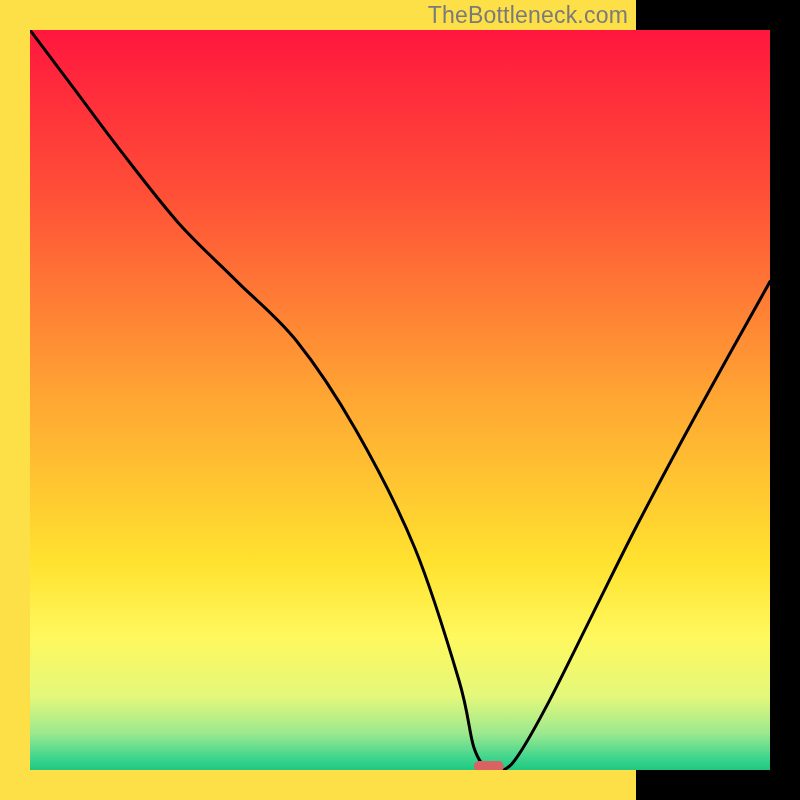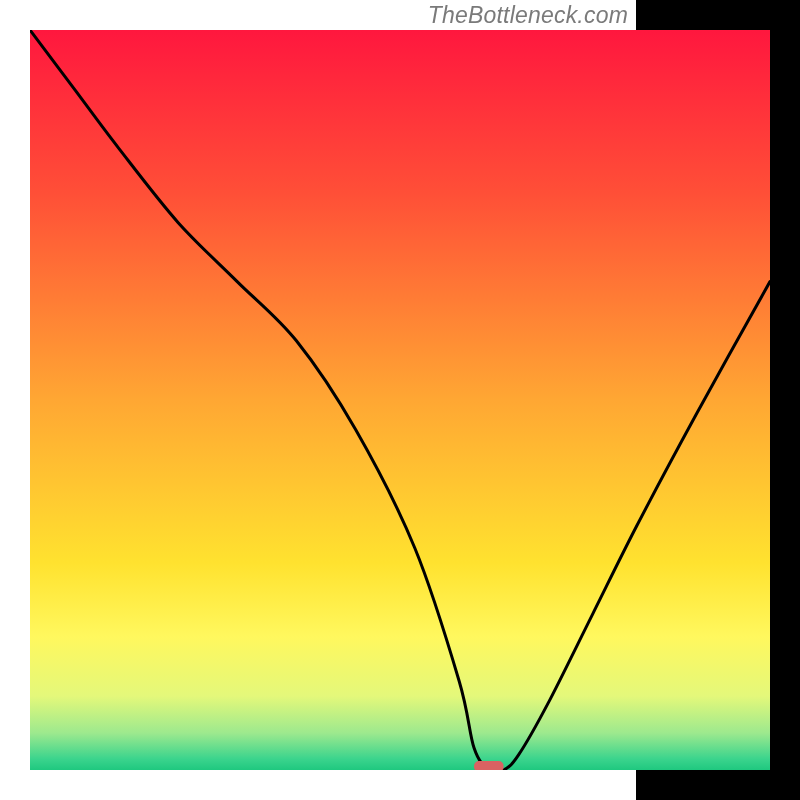--- a/index.html
+++ b/index.html
@@ -15,8 +15,7 @@
     position: relative;
     width: 636px;
     height: 800px;
-    background: #ffffff;
-    font-style: italic;
+    background: #fde047;
   }
   .watermark {
     position: absolute;

